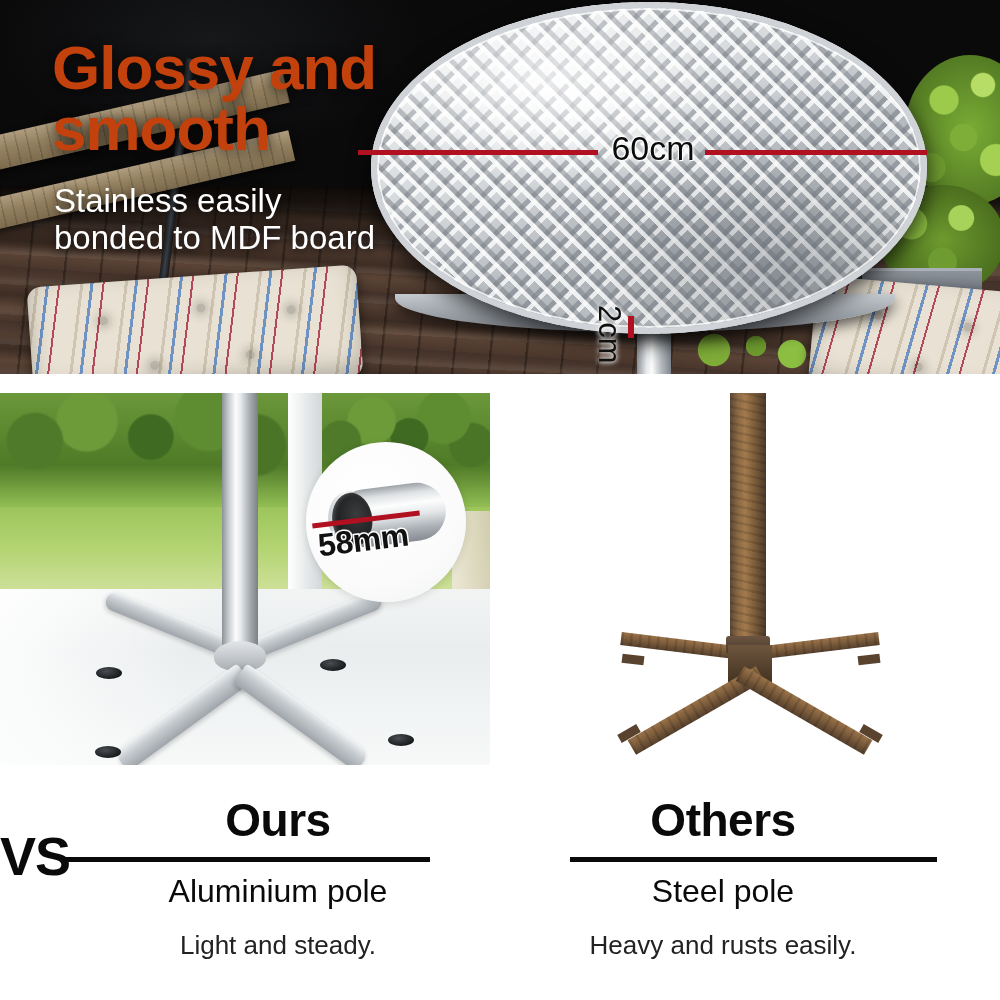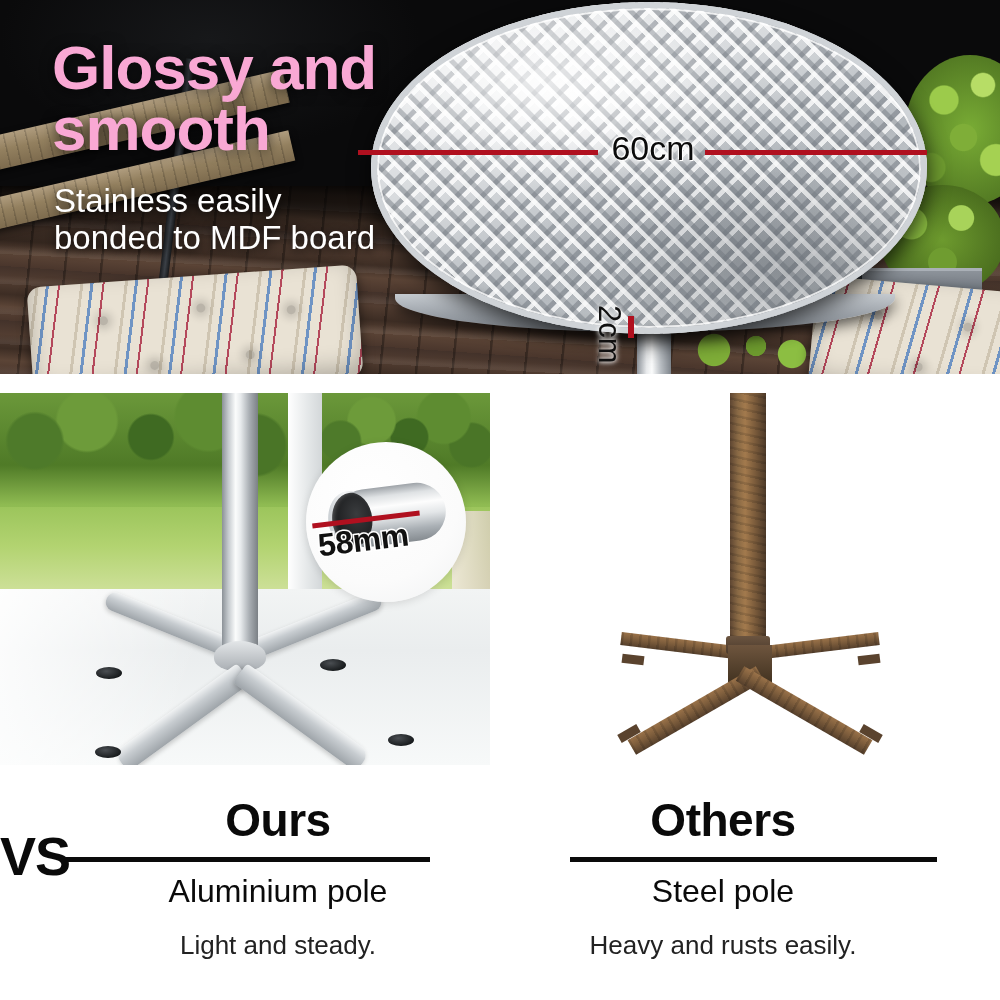--- a/index.html
+++ b/index.html
@@ -263,7 +263,7 @@
     position: absolute;
     left: 52px; top: 38px;
     width: 420px;
-    color: #f9a8d4;
+    color: #c2410c;
     font-size: 62px;
     line-height: .98;
     font-weight: 700;

